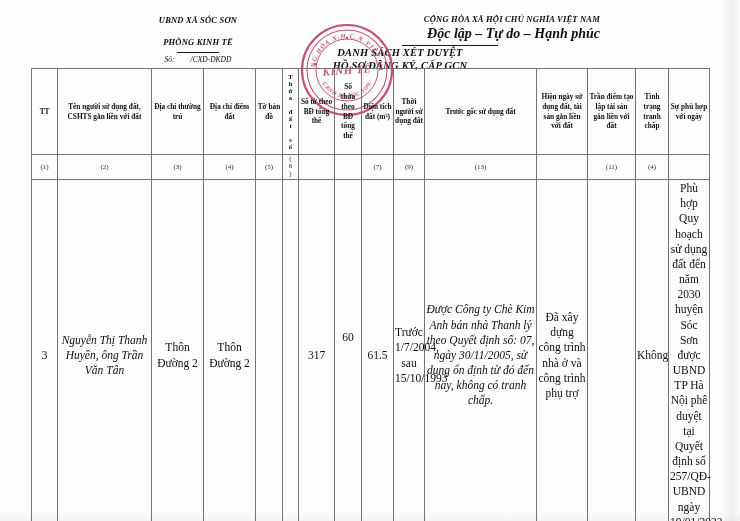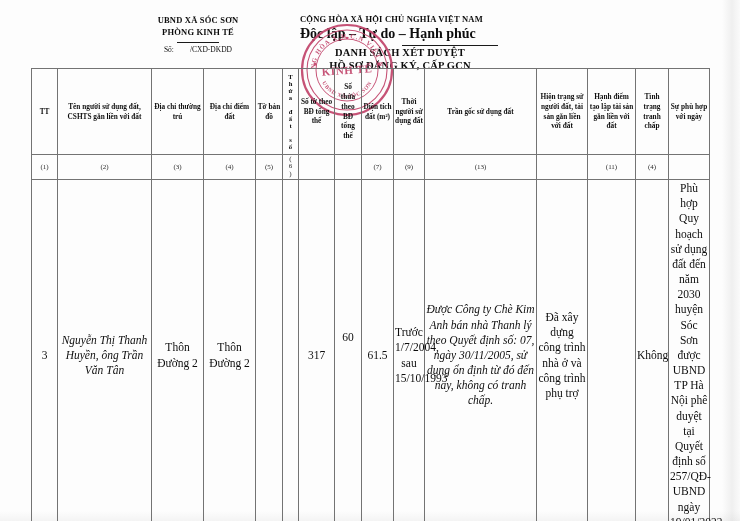--- a/index.html
+++ b/index.html
@@ -26,7 +26,7 @@
   }
 
   
-  .doc-header{ position:relative; height:66px; }
+  .doc-header{ position:relative; height:66px;font-style:italic; }
   .hdr-left{
     position:absolute; left:108px; top:14px; width:180px; text-align:center;
   }

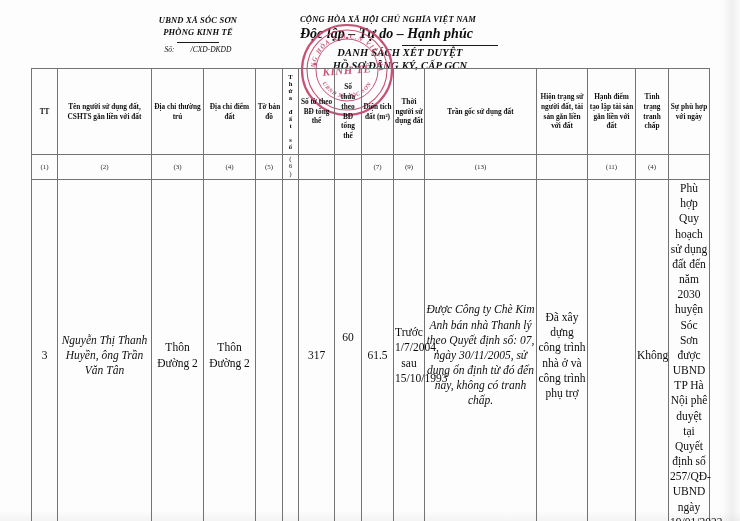--- a/index.html
+++ b/index.html
@@ -39,7 +39,7 @@
   .hdr-left .numline .lbl{ margin-right:16px; }
 
   .hdr-right{
-    position:absolute; left:300px; top:14px; width:300px; text-align:left;
+    position:absolute; left:300px; top:14px; width:300px; text-align:right;
   }
   .hdr-right .nation{ font-size:8.5px; font-weight:bold; letter-spacing:.2px; }
   .hdr-right .motto{ font-size:14px; font-weight:bold; margin-top:2px; }

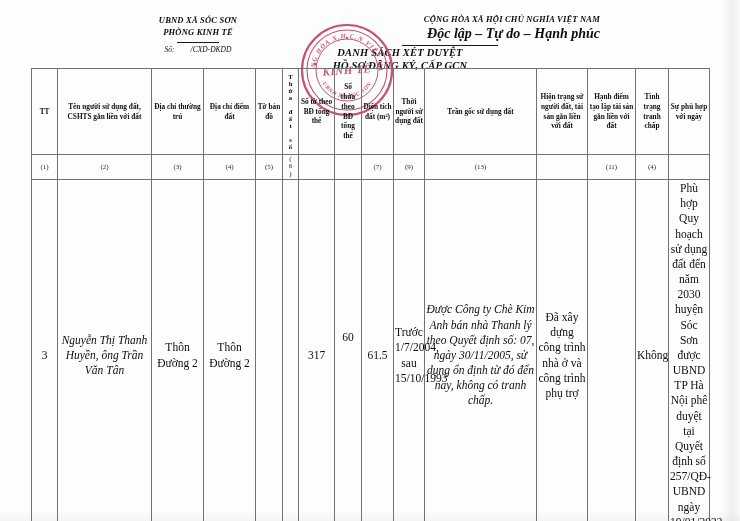--- a/index.html
+++ b/index.html
@@ -31,7 +31,7 @@
     position:absolute; left:108px; top:14px; width:180px; text-align:center;
   }
   .hdr-left .org1{ font-size:8.5px; font-weight:bold; letter-spacing:.2px; line-height:1.45; }
-  .hdr-left .org2{ font-size:8.5px; font-weight:bold; letter-spacing:.2px; line-height:1.45; }
+  .hdr-left .org2{ font-size:8.5px; font-weight:bold; letter-spacing:.2px; line-height:1.45;margin-top:10px; }
   .hdr-left .rule{
     width:42px; height:1px; background:#1a1a1a; margin:3px auto 2px auto;
   }

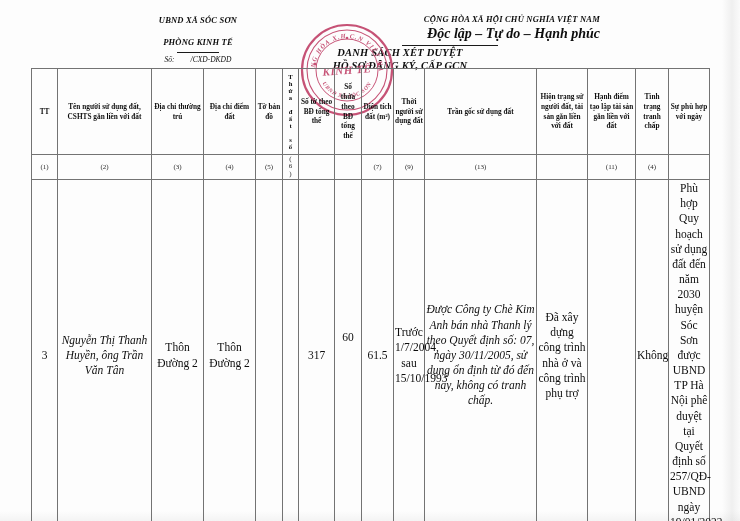--- a/index.html
+++ b/index.html
@@ -219,7 +219,7 @@
       <th>Diện tích đất (m²)</th>
       <th>Thời người sử dụng đất</th>
       <th>Trần gốc sử dụng đất</th>
-      <th>Hiện trạng sử người đất, tài sản gắn liền với đất</th>
+      <th>Hiện ngày sử dụng đất, tài sản gắn liền với đất</th>
       <th>Hạnh điểm tạo lập tài sản gắn liền với đất</th>
       <th>Tình trạng tranh chấp</th>
       <th>Sự phù hợp với ngày</th>

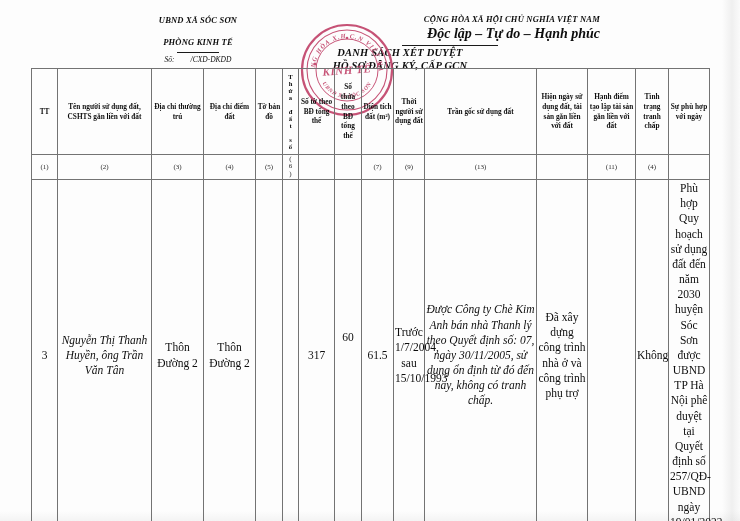--- a/index.html
+++ b/index.html
@@ -220,7 +220,7 @@
       <th>Thời người sử dụng đất</th>
       <th>Trần gốc sử dụng đất</th>
       <th>Hiện ngày sử dụng đất, tài sản gắn liền với đất</th>
-      <th>Hạnh điểm tạo lập tài sản gắn liền với đất</th>
+      <th>Trần điểm tạo lập tài sản gắn liền với đất</th>
       <th>Tình trạng tranh chấp</th>
       <th>Sự phù hợp với ngày</th>
     </tr>

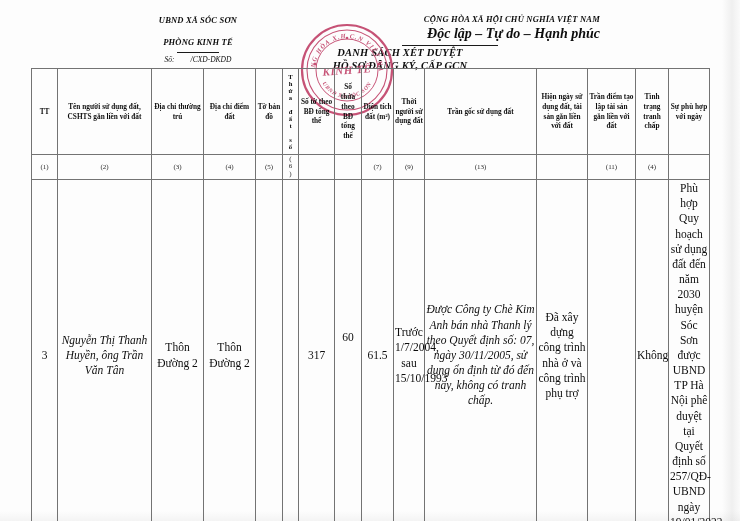--- a/index.html
+++ b/index.html
@@ -218,7 +218,7 @@
       <th>Số thửa theo BĐ tổng thể</th>
       <th>Diện tích đất (m²)</th>
       <th>Thời người sử dụng đất</th>
-      <th>Trần gốc sử dụng đất</th>
+      <th>Trước gốc sử dụng đất</th>
       <th>Hiện ngày sử dụng đất, tài sản gắn liền với đất</th>
       <th>Trần điểm tạo lập tài sản gắn liền với đất</th>
       <th>Tình trạng tranh chấp</th>

